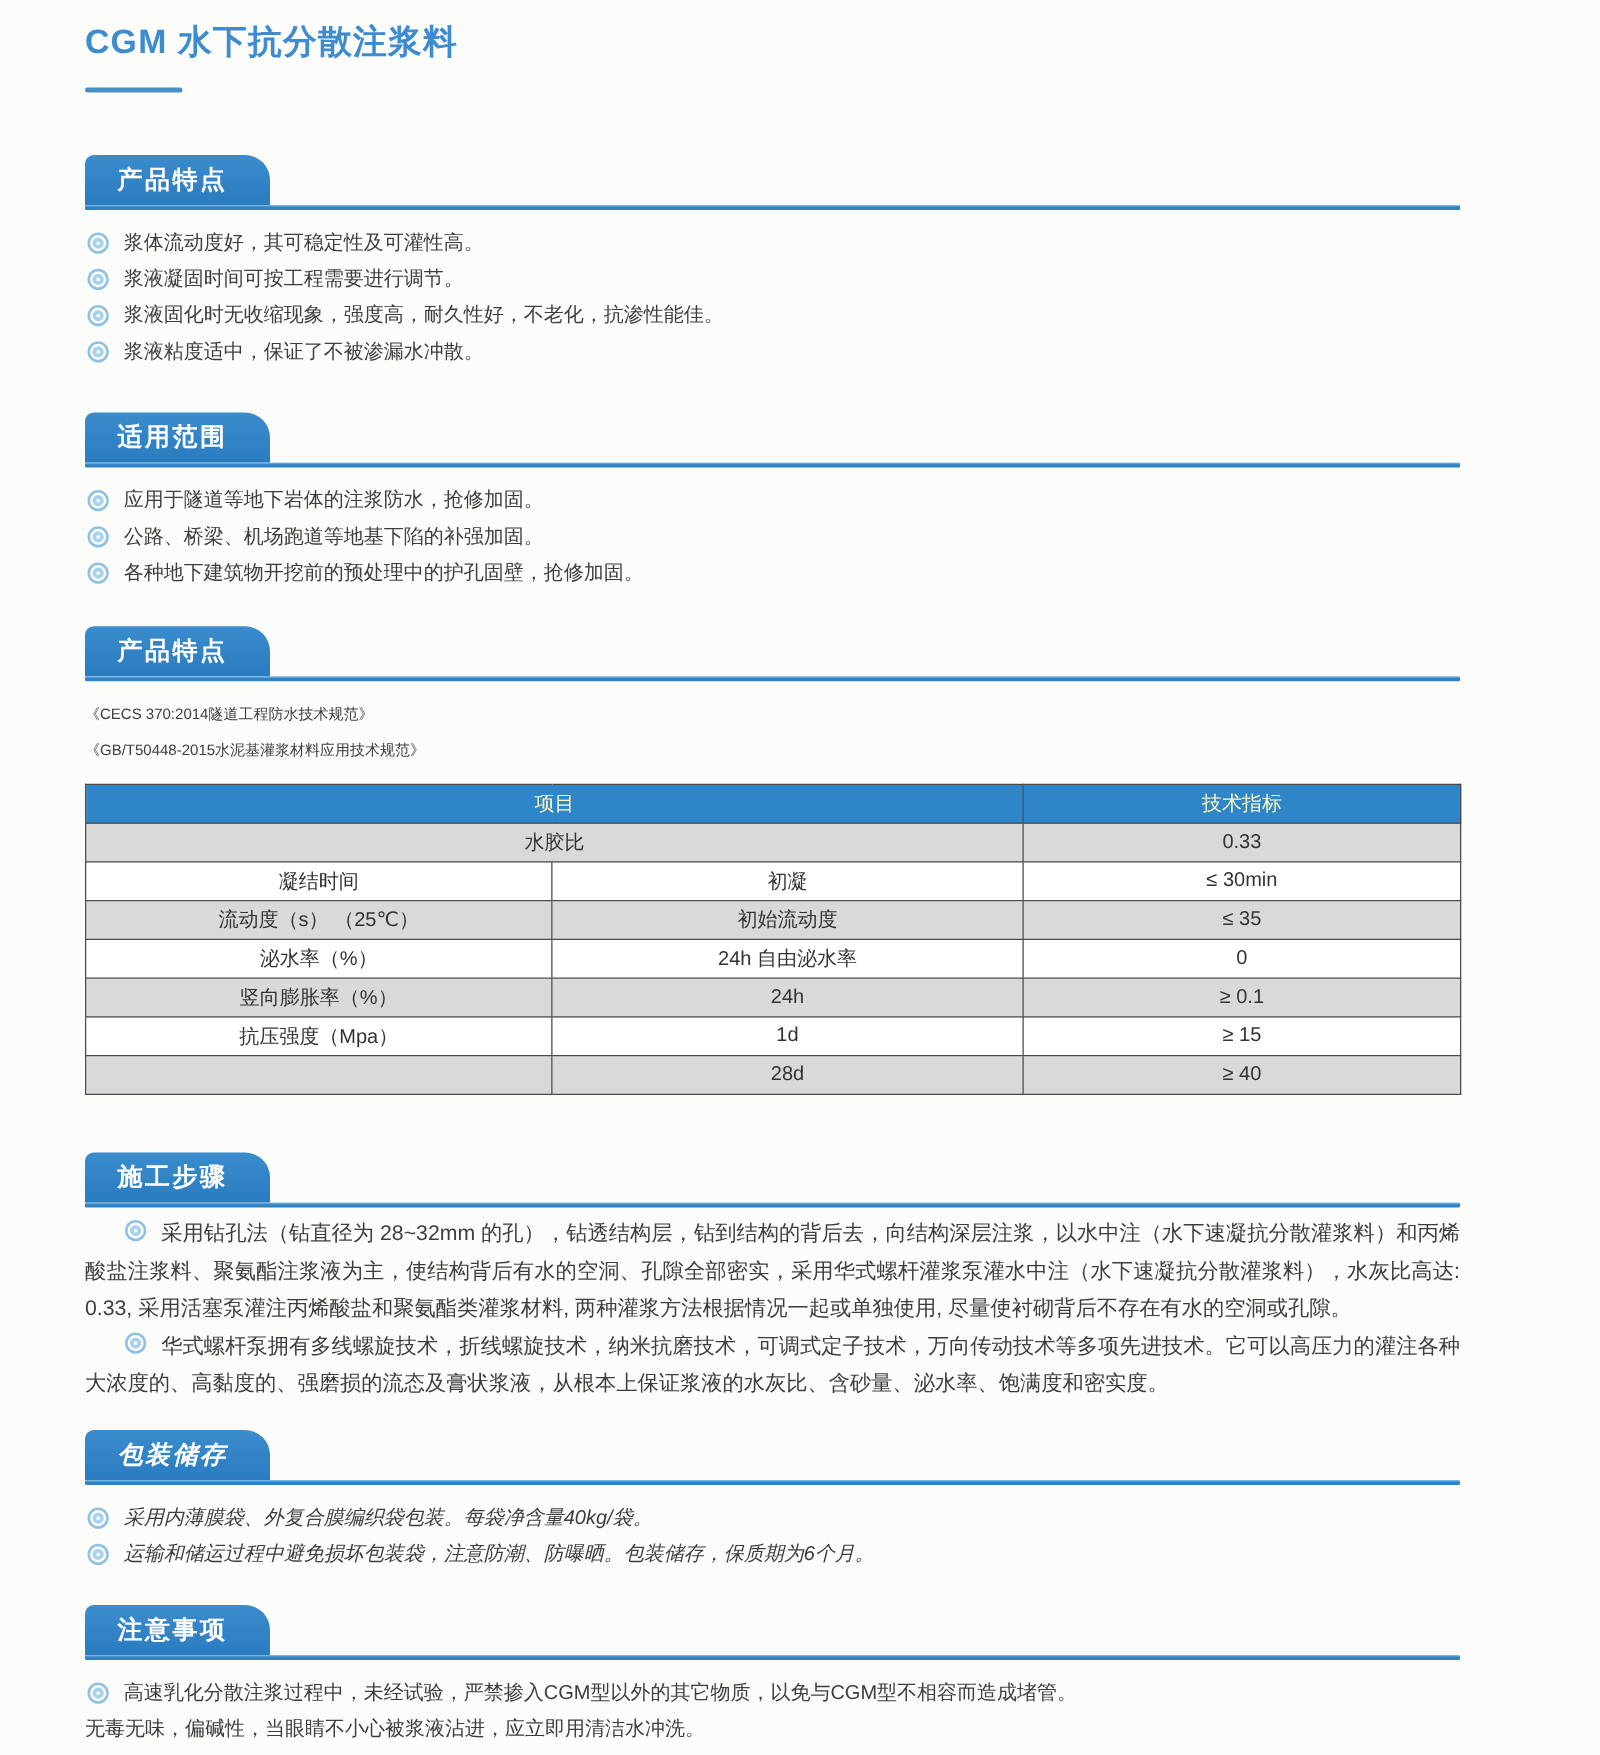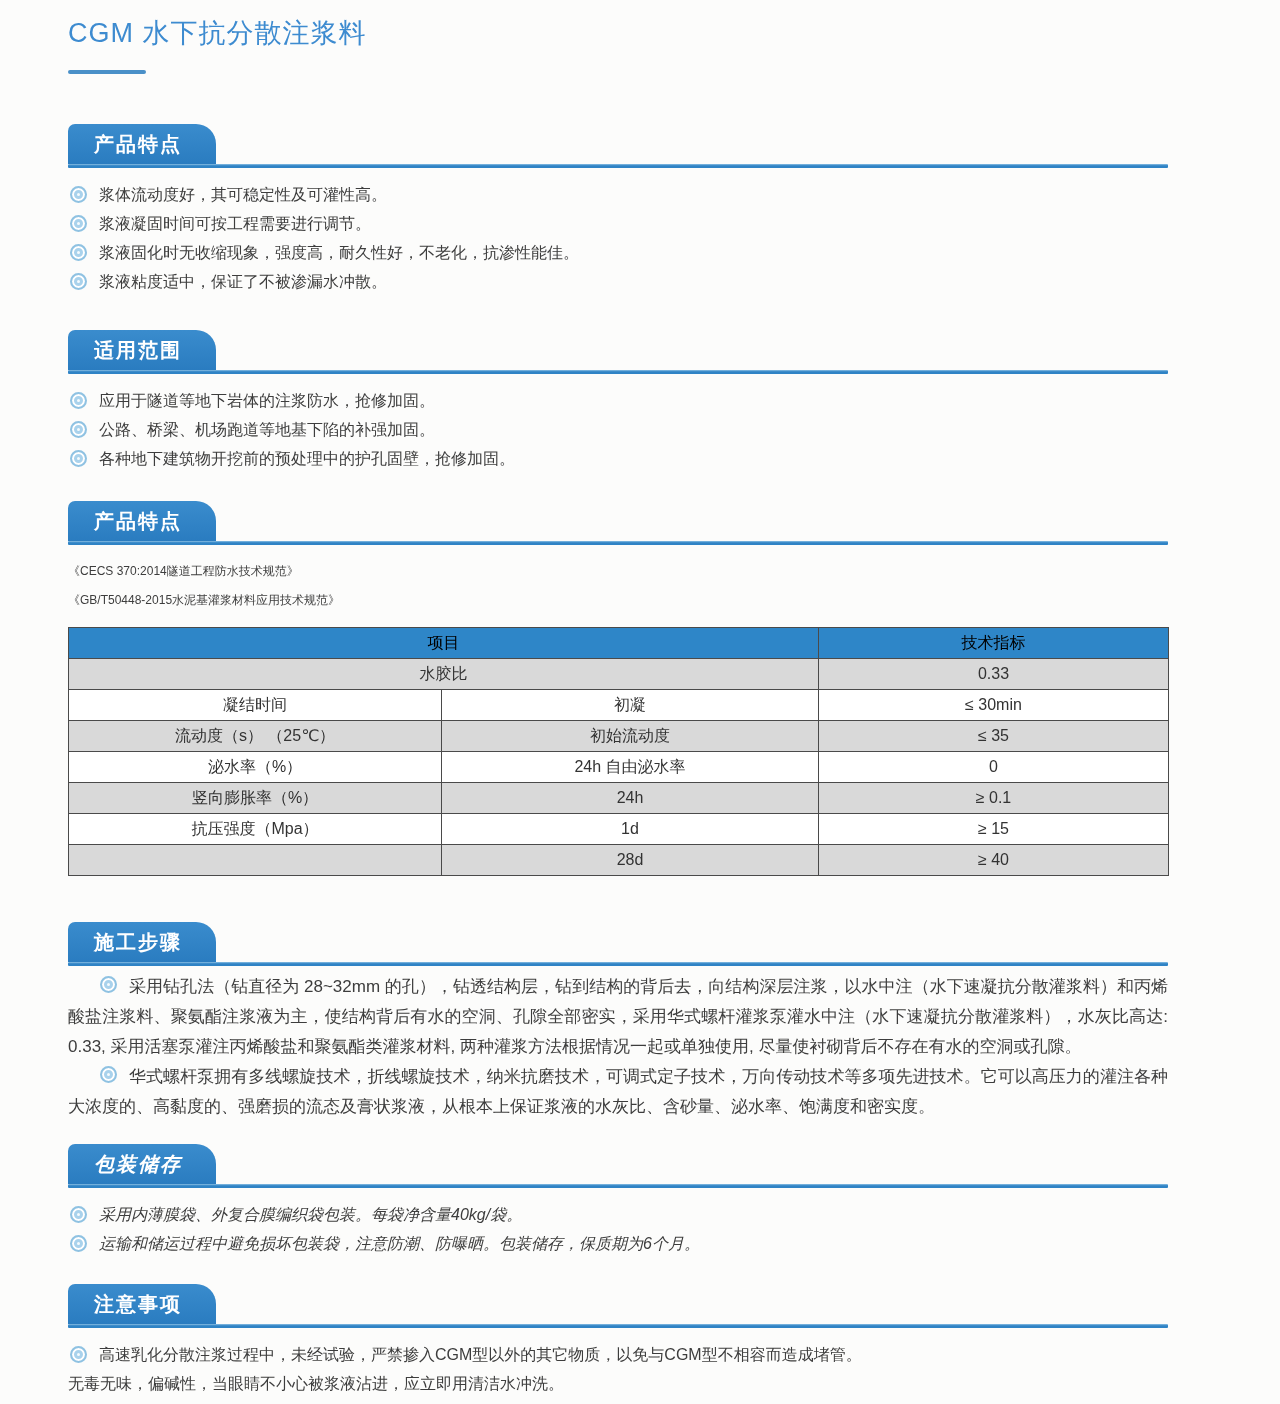--- a/index.html
+++ b/index.html
@@ -13,7 +13,7 @@
   .page{padding:16px 0 0 68px;width:1100px;}
 
   
-  .title{font-size:27px;font-weight:normal;color:#3d8bd0;letter-spacing:1px;line-height:34px;margin:0;}
+  .title{font-size:27px;font-weight:bold;color:#3d8bd0;letter-spacing:1px;line-height:34px;margin:0;}
   .title-dash{width:78px;height:4px;background:#4a90c8;border-radius:2px;margin-top:20px;}
 
   

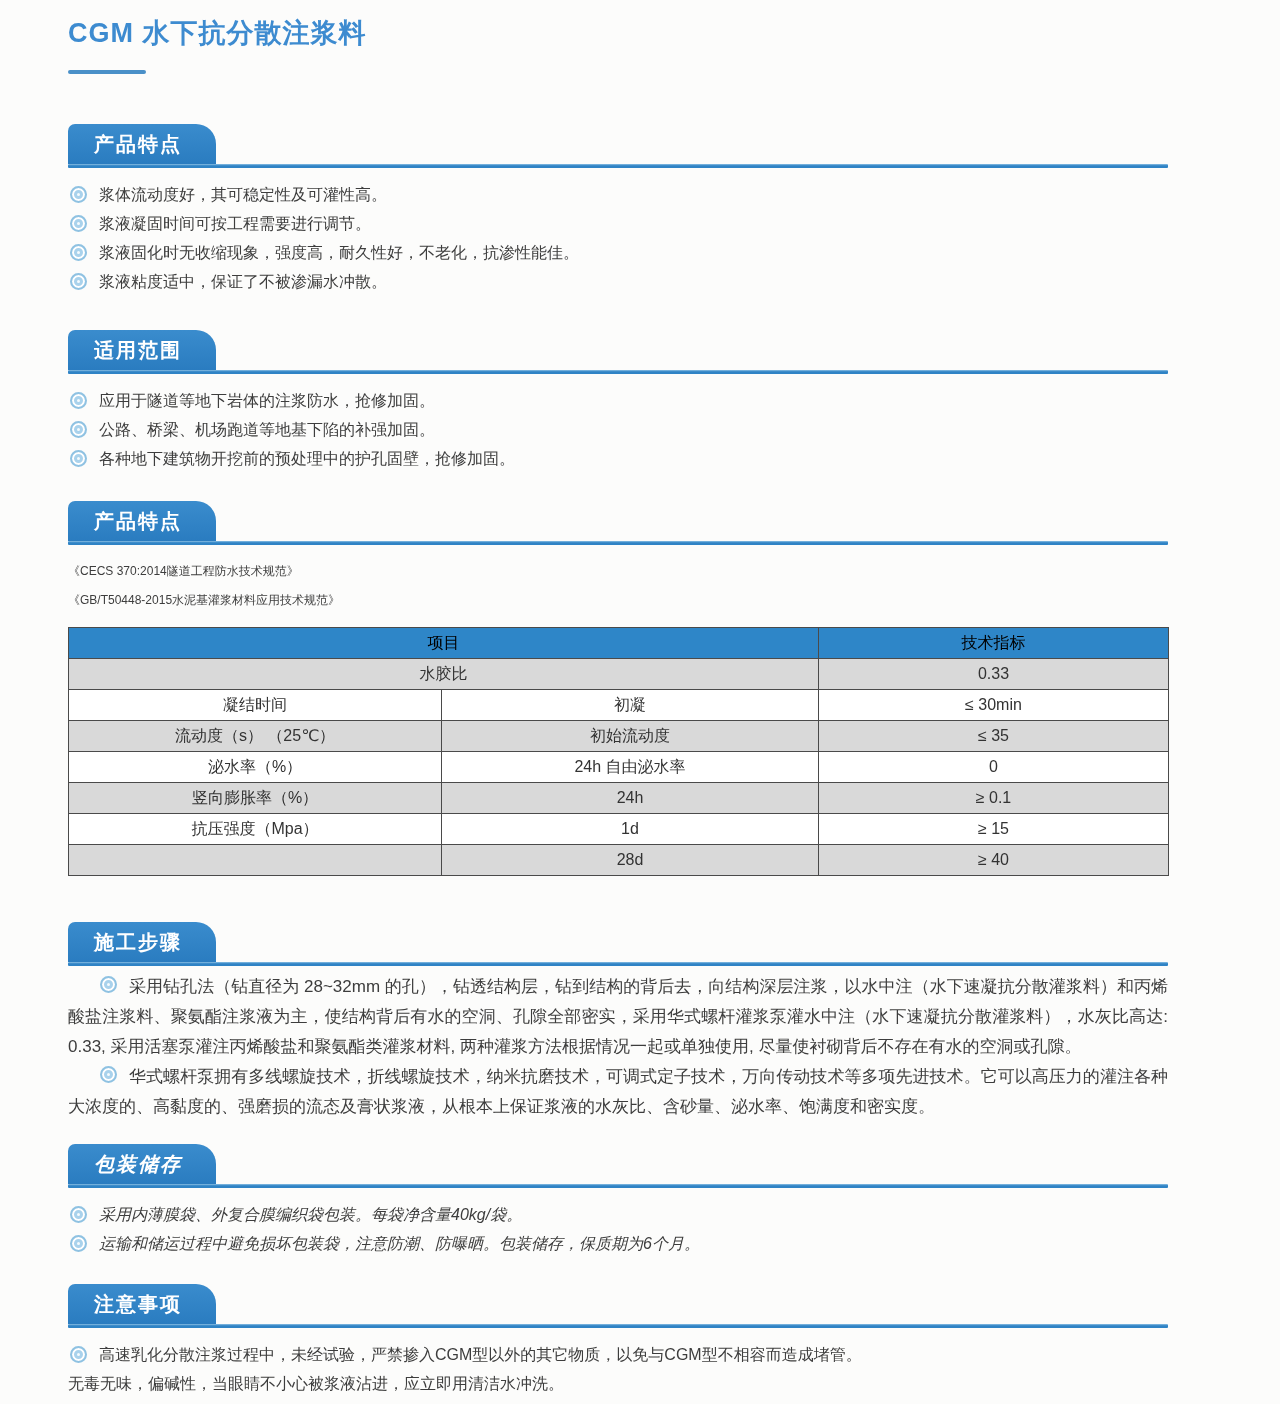--- a/index.html
+++ b/index.html
@@ -57,7 +57,7 @@
     border:1px solid #4a4a4a;height:30px;text-align:center;vertical-align:middle;
     font-size:16px;color:#333;padding:0 4px;
   }
-  table.perf th{background:#2e86c8;color:#000000;font-weight:normal;font-size:16px;}
+  table.perf th{background:#2e86c8;color:#fef9c3;font-weight:normal;font-size:16px;}
   table.perf .co1{width:373px;} table.perf .co2{width:377px;} table.perf .co3{width:350px;}
   table.perf tbody tr:nth-child(odd) td{background:#d9d9d9;}
   table.perf tbody tr:nth-child(even) td{background:#ffffff;}

